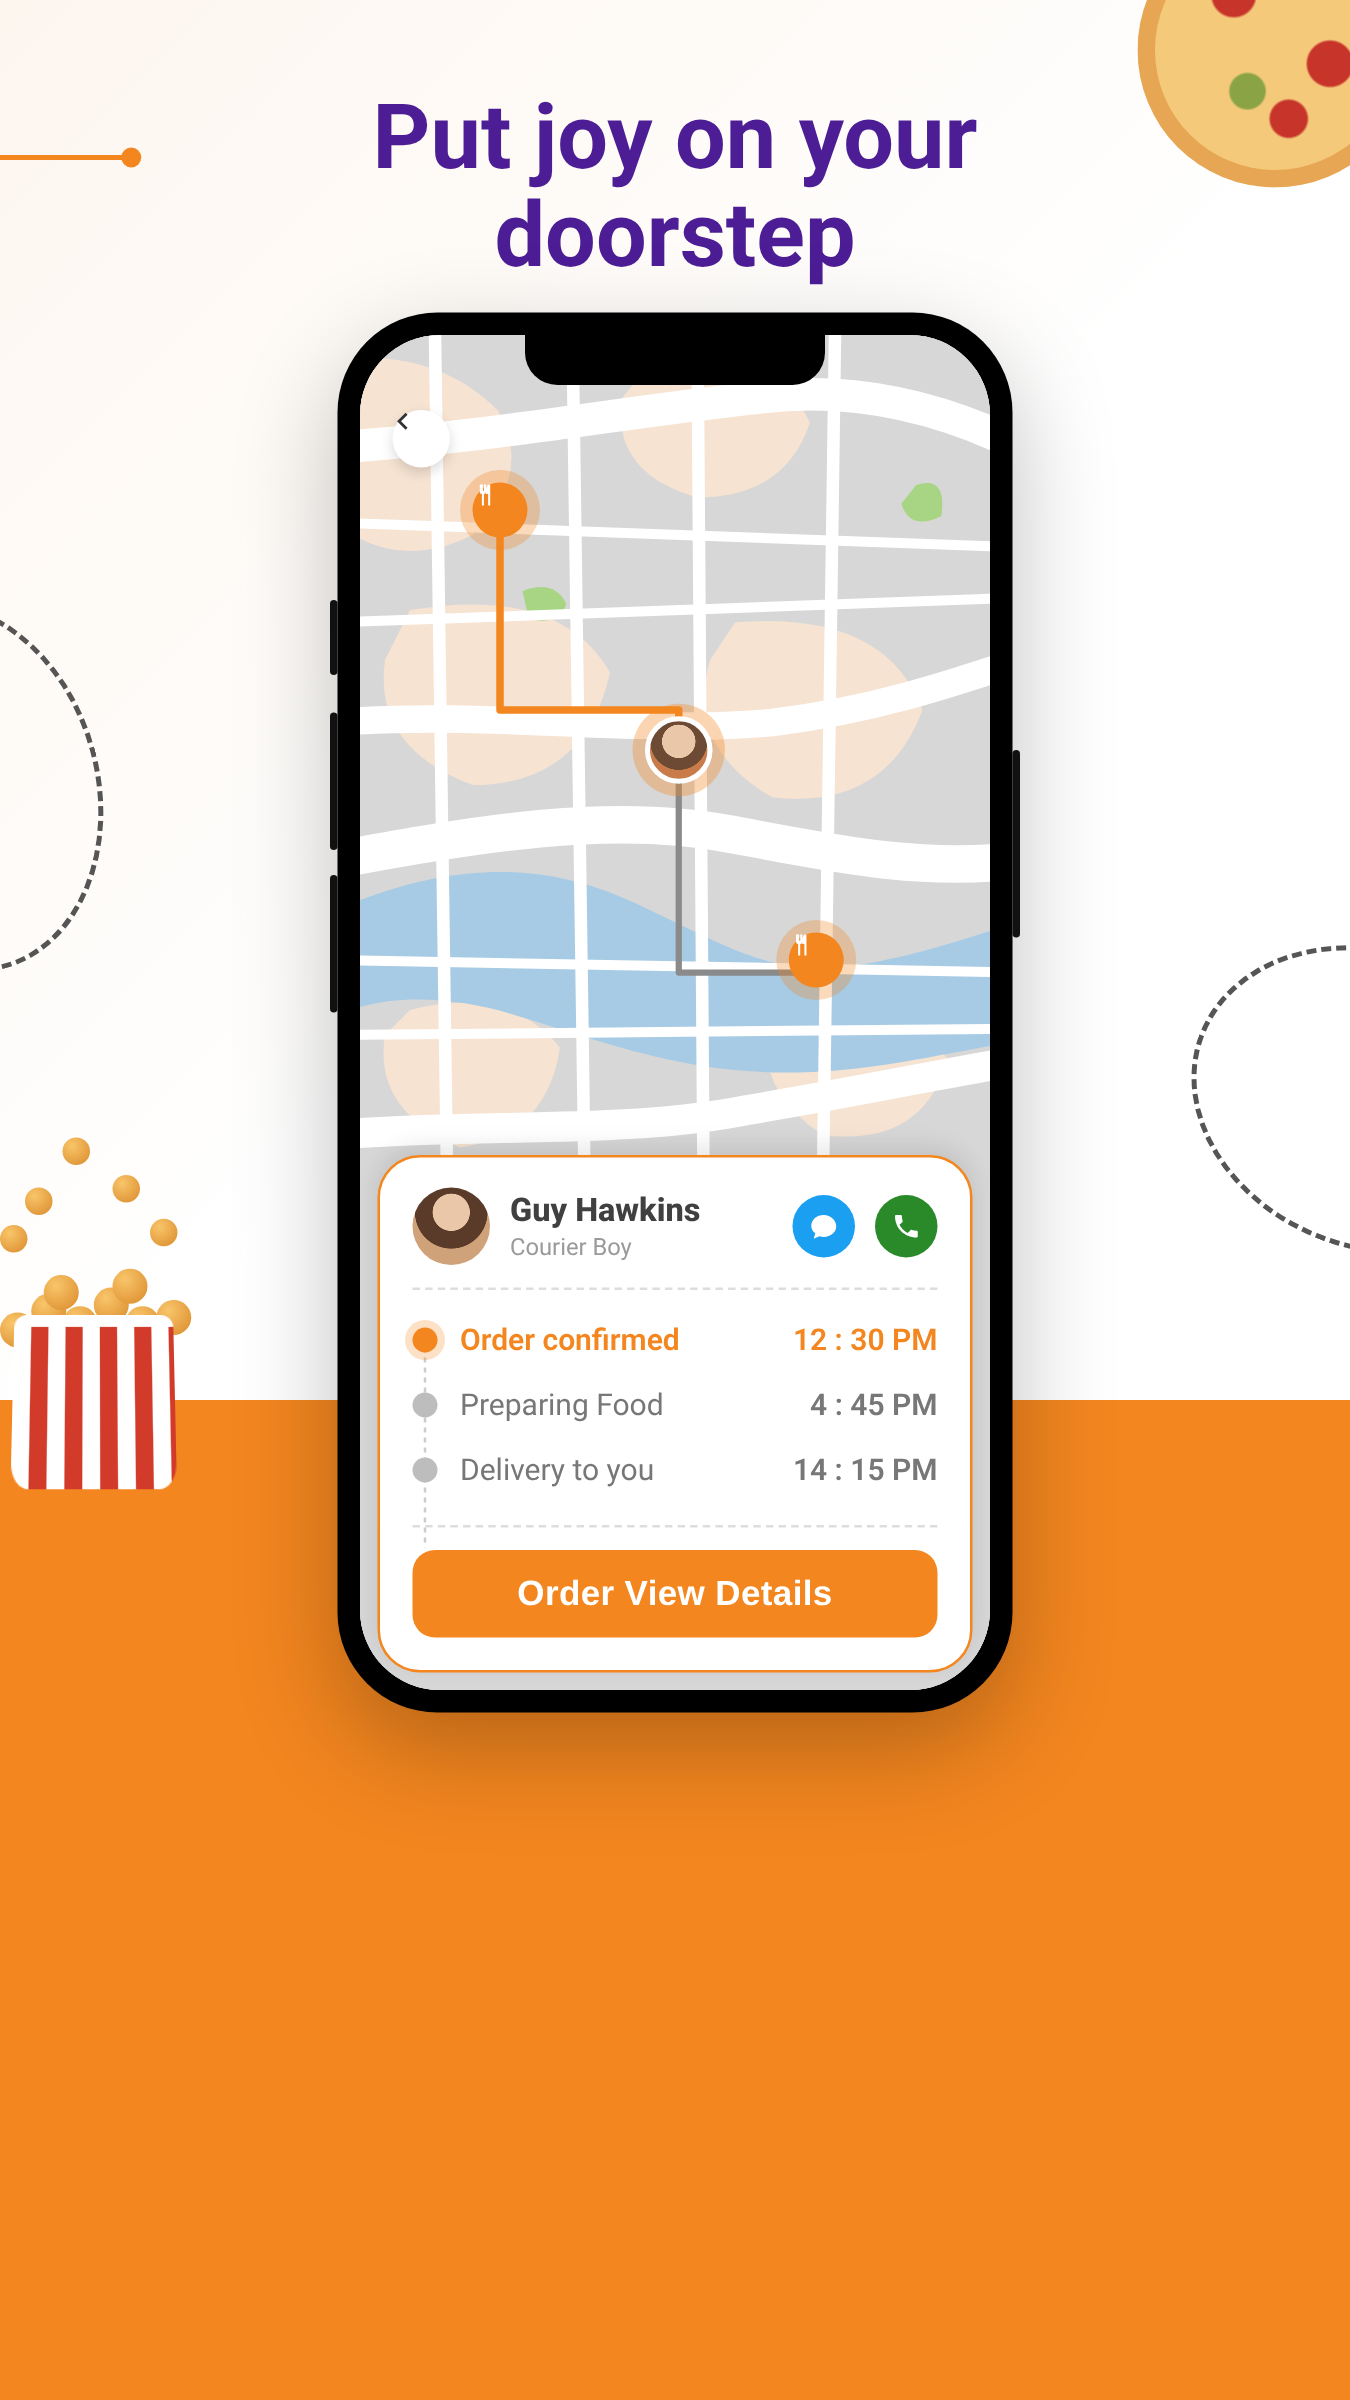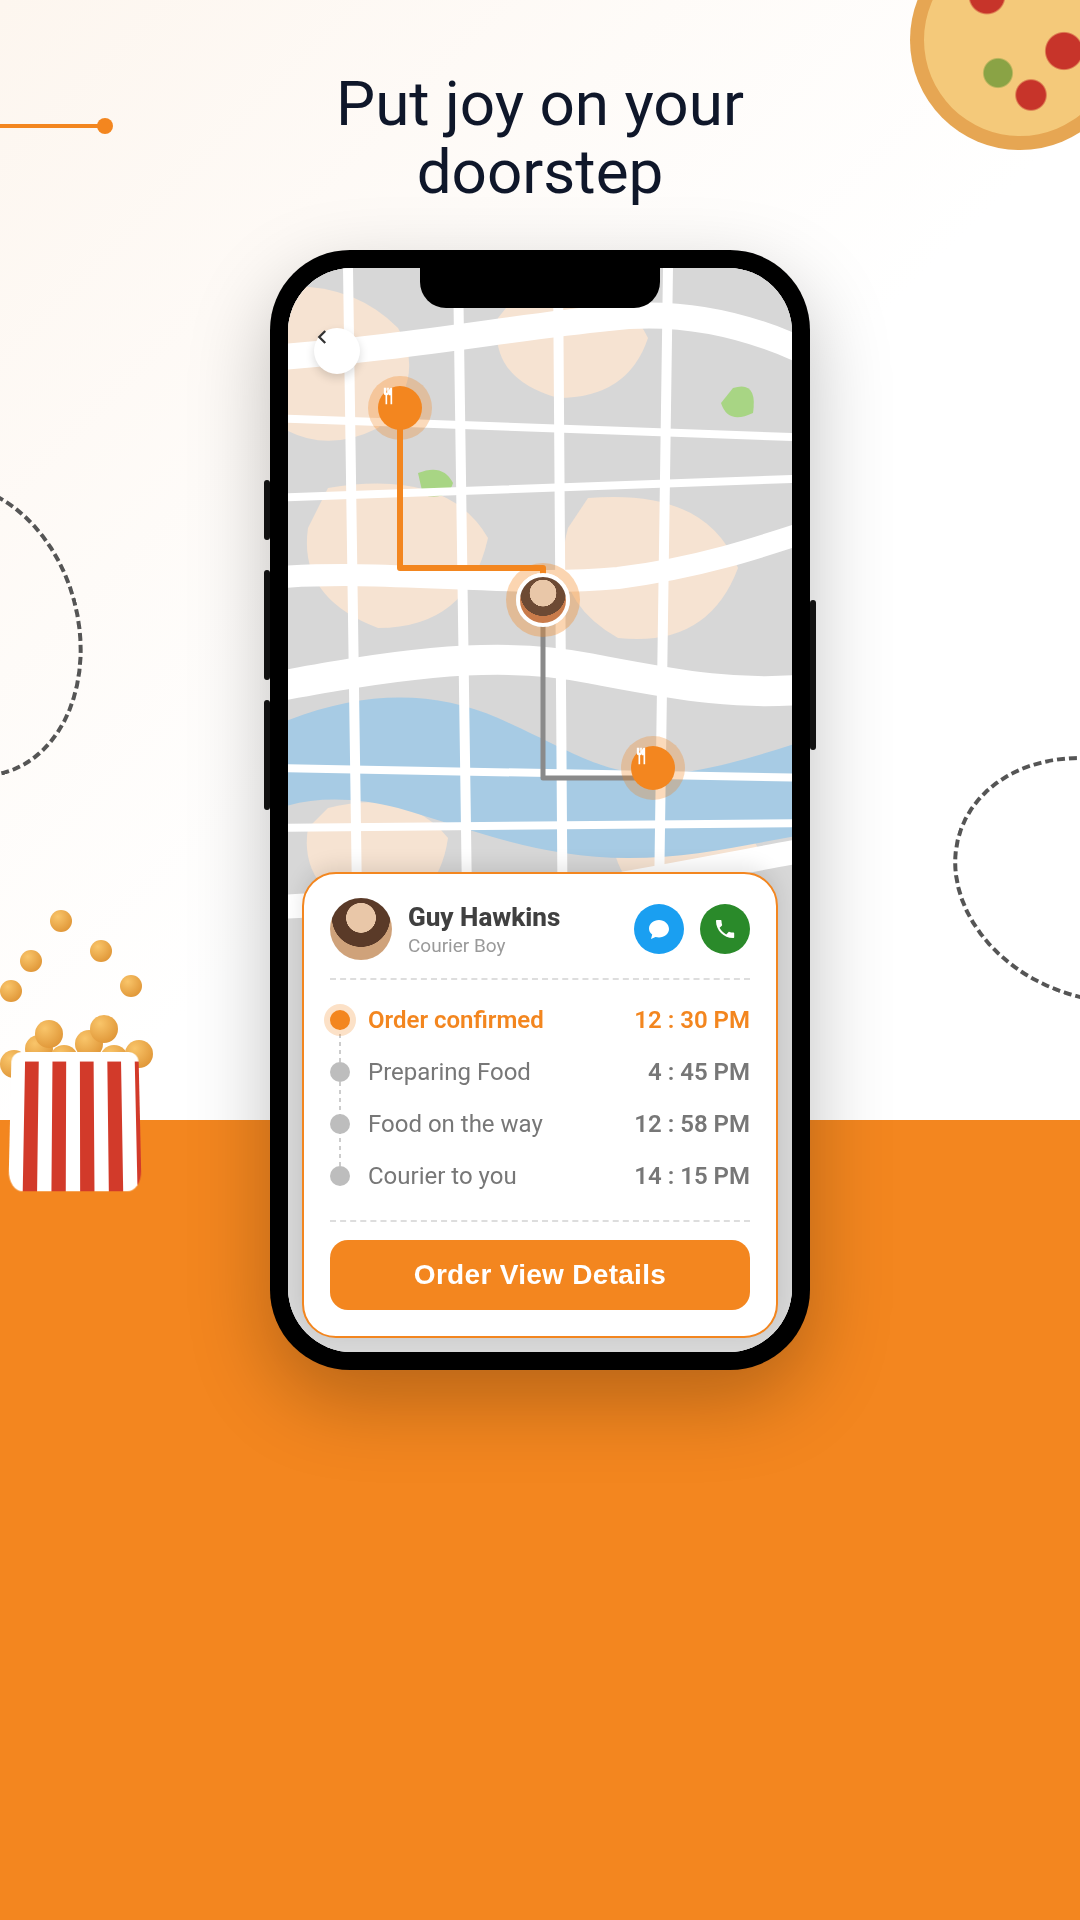--- a/index.html
+++ b/index.html
@@ -24,9 +24,9 @@
     top: 70px;
     left: 0; right: 0;
     text-align: center;
-    font-size: 62px;
-    font-weight: 400;
-    color: #0f172a;
+    font-size: 72px;
+    font-weight: 700;
+    color: #4c1d95;
     line-height: 1.1;
   }
 

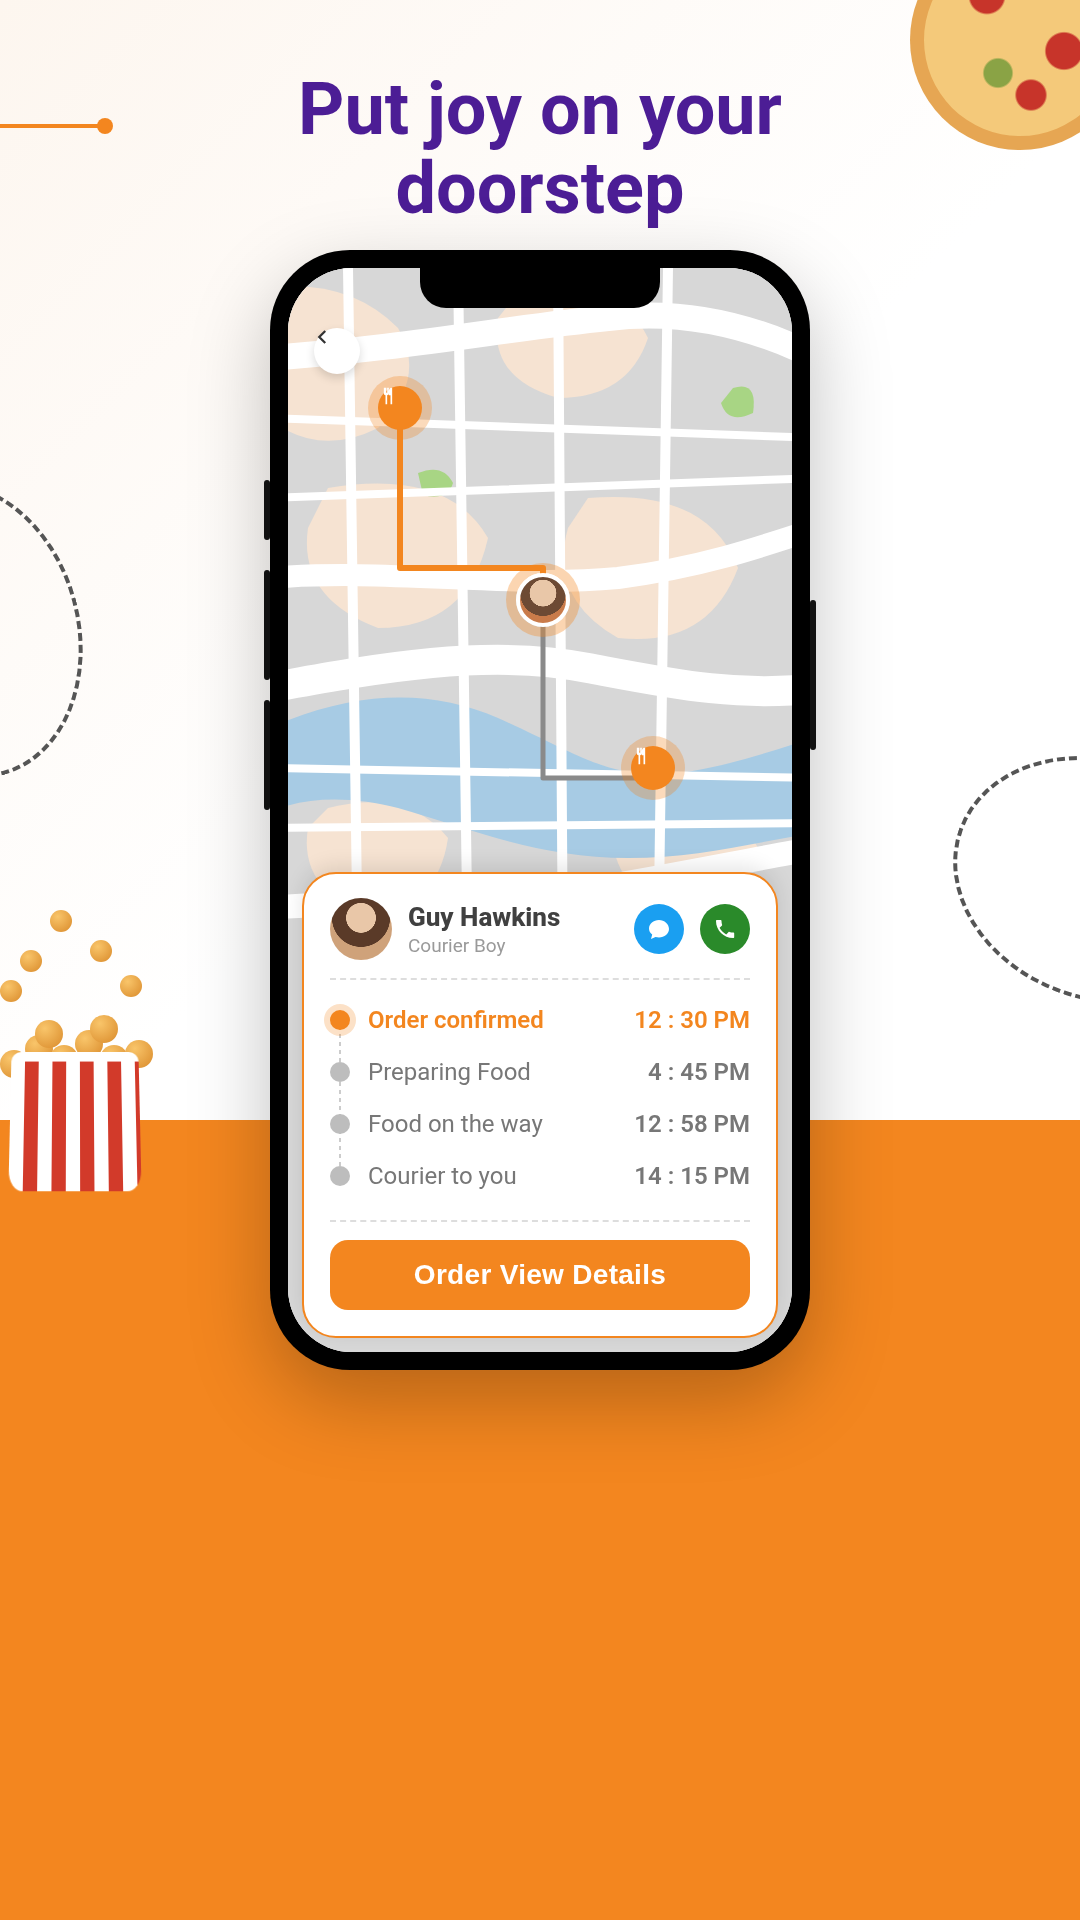--- a/index.html
+++ b/index.html
@@ -397,11 +397,6 @@
         </div>
         <div class="step">
           <div class="dot"></div>
-          <div class="label">Food on the way</div>
-          <div class="time">12 : 58 PM</div>
-        </div>
-        <div class="step">
-          <div class="dot"></div>
           <div class="label">Courier to you</div>
           <div class="time">14 : 15 PM</div>
         </div>

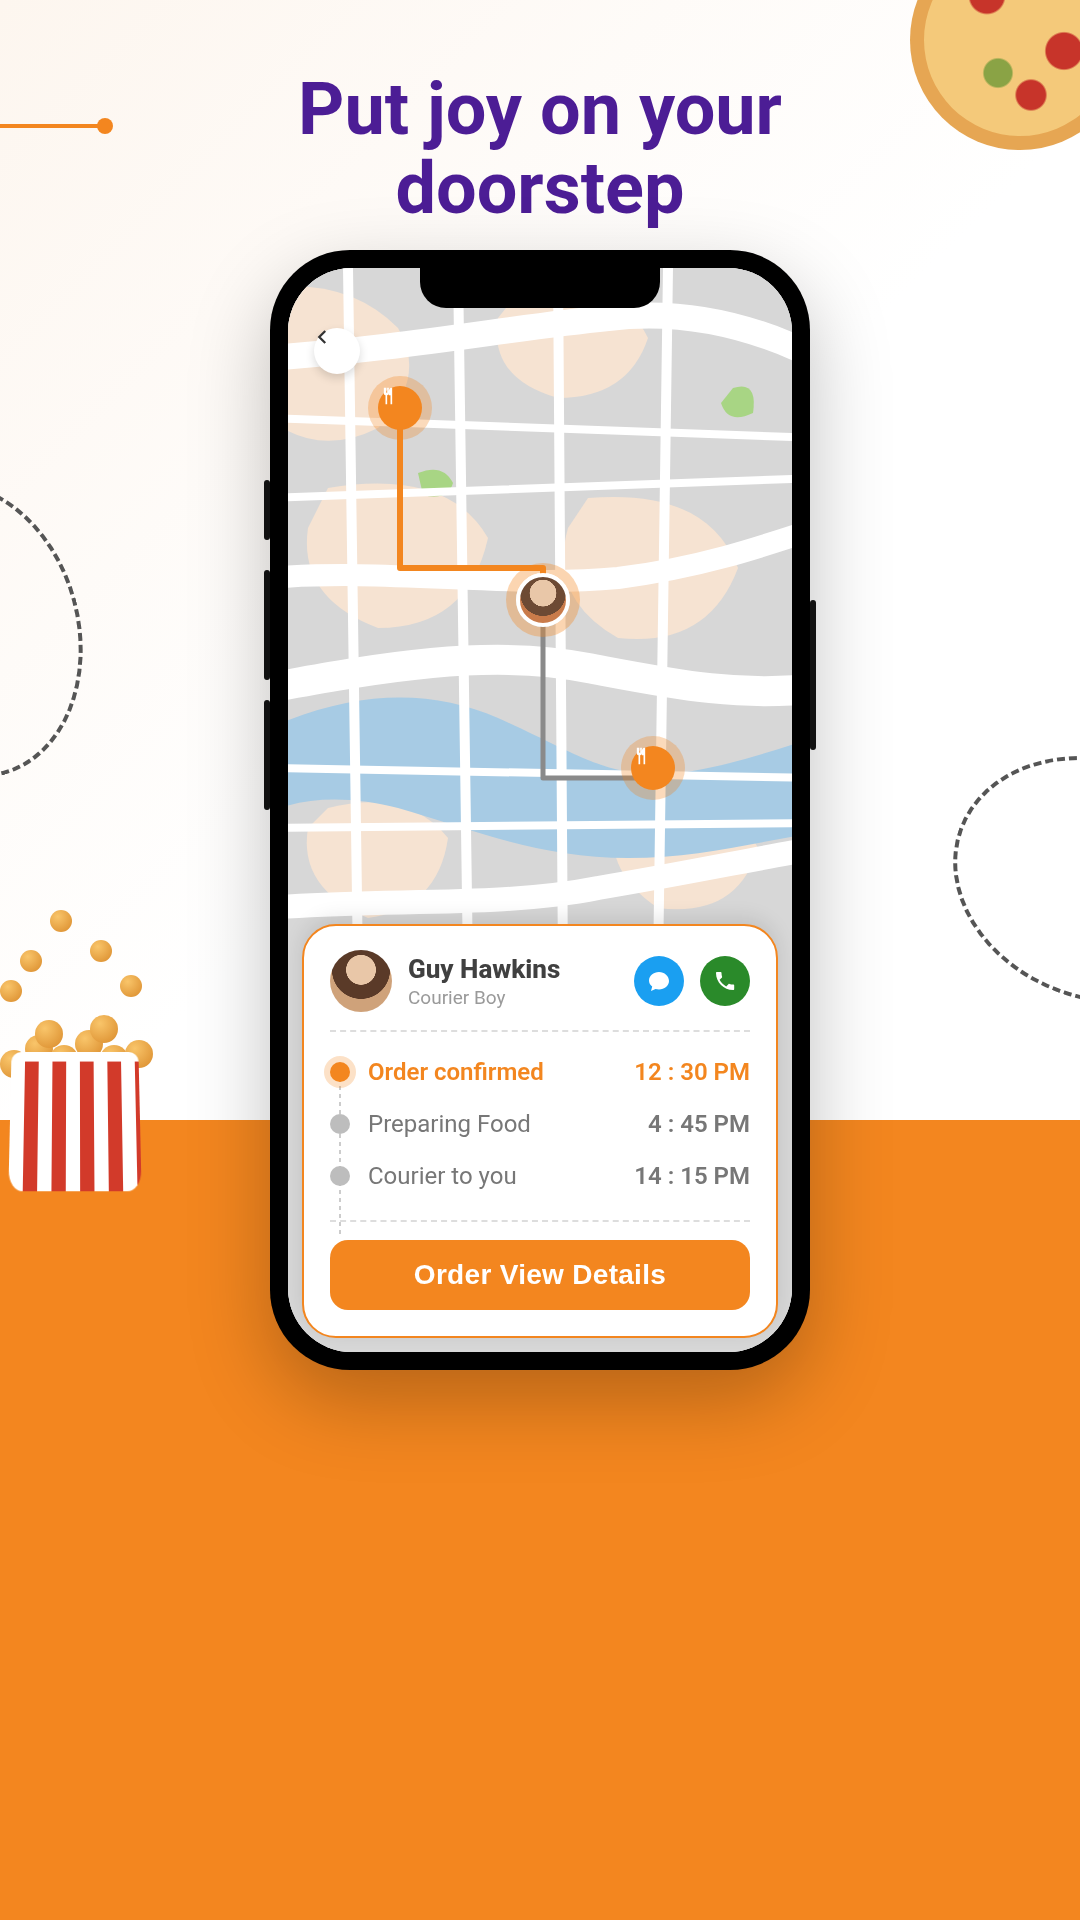--- a/index.html
+++ b/index.html
@@ -397,7 +397,7 @@
         </div>
         <div class="step">
           <div class="dot"></div>
-          <div class="label">Courier to you</div>
+          <div class="label">Delivery to you</div>
           <div class="time">14 : 15 PM</div>
         </div>
       </div>

